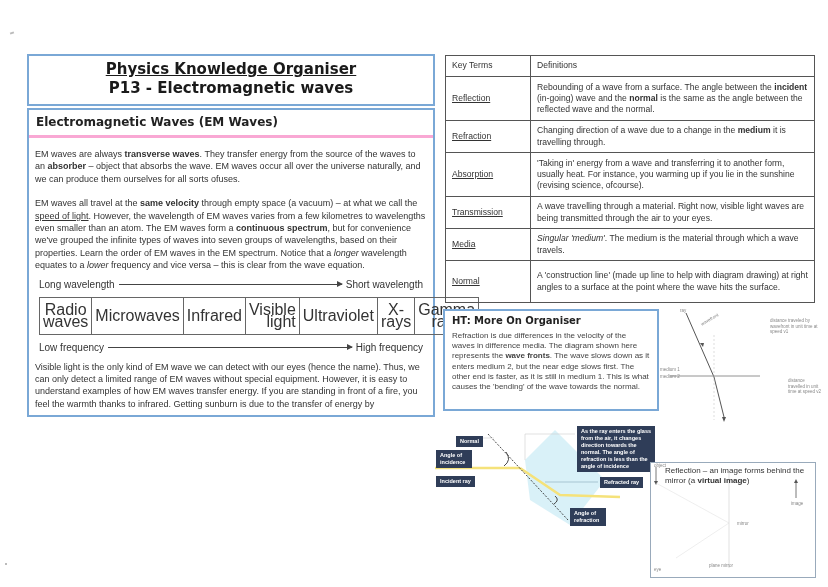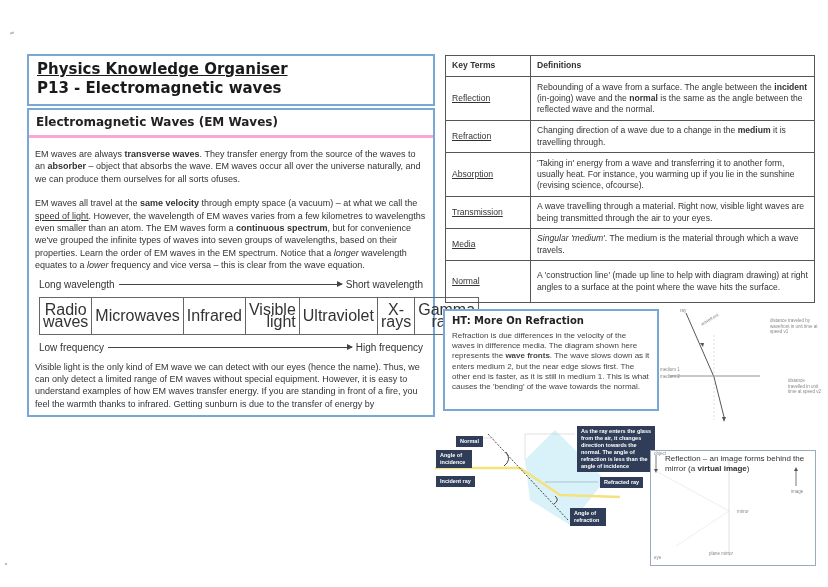--- a/index.html
+++ b/index.html
@@ -6,7 +6,7 @@
   body{width:828px;height:587px;background:#ffffff;position:relative;overflow:hidden;font-family:"Liberation Sans",sans-serif;color:#222;}
   .abs{position:absolute;}
   .box{border:2px solid #7aa8d6;box-sizing:border-box;background:#fff;}
-  .title-box{left:27px;top:54px;width:408px;height:52px;padding:4px 8px;}
+  .title-box{left:27px;top:54px;width:408px;height:52px;padding:4px 8px;text-align:center;}
   .title-box .t1{font-family:"DejaVu Sans",sans-serif;font-weight:bold;font-size:15px;text-decoration:underline;color:#1a1a1a;line-height:19px;}
   .title-box .t2{font-family:"DejaVu Sans",sans-serif;font-weight:bold;font-size:15px;color:#1a1a1a;line-height:19px;}
   .em-box{left:27px;top:108px;width:408px;height:309px;padding:0;}

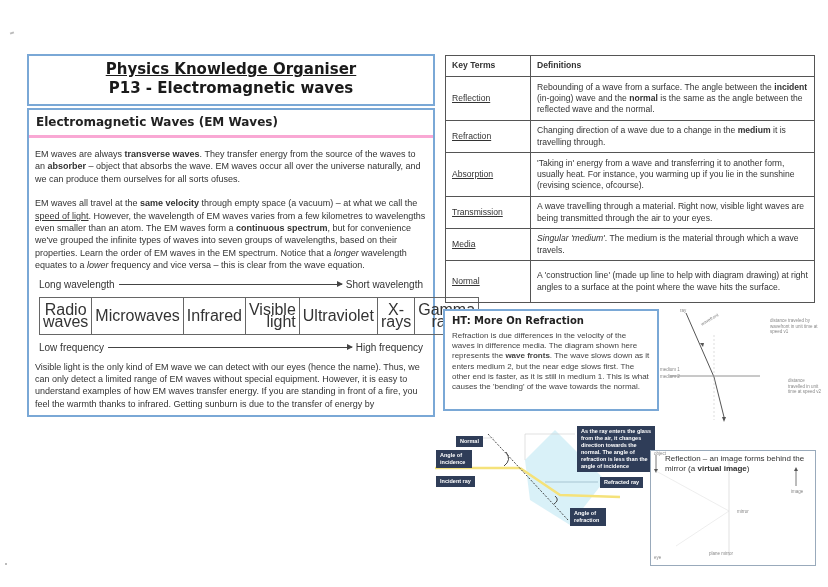--- a/index.html
+++ b/index.html
@@ -19,7 +19,7 @@
   table.spec td{border:1px solid #666;text-align:center;height:36px;padding:0 3px;line-height:12px;}
   table.kt{position:absolute;left:445px;top:55px;width:370px;border-collapse:collapse;font-size:8.6px;color:#333;}
   table.kt td,table.kt th{border:1.2px solid #555;padding:3px 6px;vertical-align:middle;line-height:11.2px;text-align:left;}
-  table.kt th{font-weight:bold;height:14px;margin-left:24px;}
+  table.kt th{font-weight:normal;height:14px;margin-left:24px;}
   table.kt td.term{width:72px;text-decoration:underline;}
   .ht-box{left:443px;top:309px;width:216px;height:102px;padding:0;}
   .ht-head{font-family:"DejaVu Sans",sans-serif;font-weight:bold;font-size:10px;padding:4px 7px 3px 7px;}

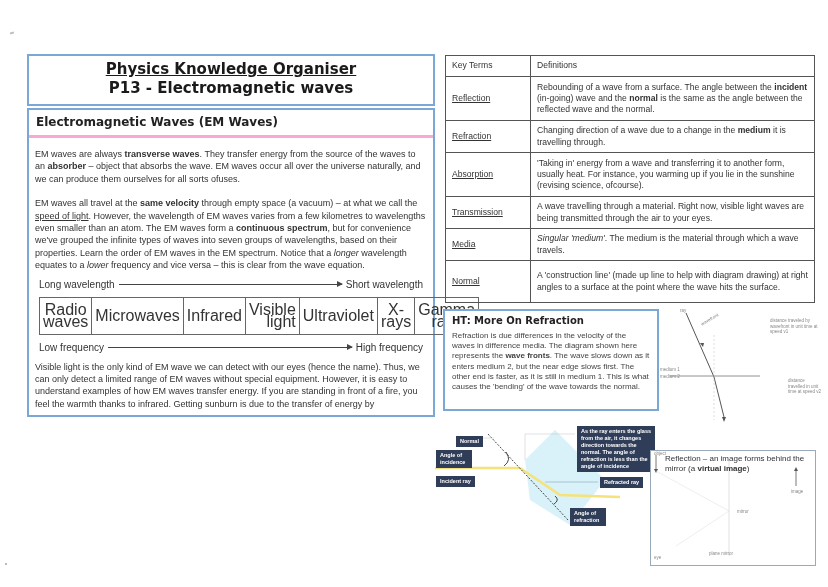--- a/index.html
+++ b/index.html
@@ -109,7 +109,7 @@
   </table>
 
 <div class="abs box ht-box">
-  <div class="ht-head">HT: More On Refraction</div>
+  <div class="ht-head">HT: More On Organiser</div>
   <div class="ht-text"><span>Refraction is due differences in the velocity of the waves in difference media. The diagram shown here represents the </span><b>wave fronts</b><span>. The wave slows down as it enters medium 2, but the near edge slows first. The other end is faster, as it is still in medium 1. This is what causes the 'bending' of the wave towards the normal.</span></div>
 </div>
 

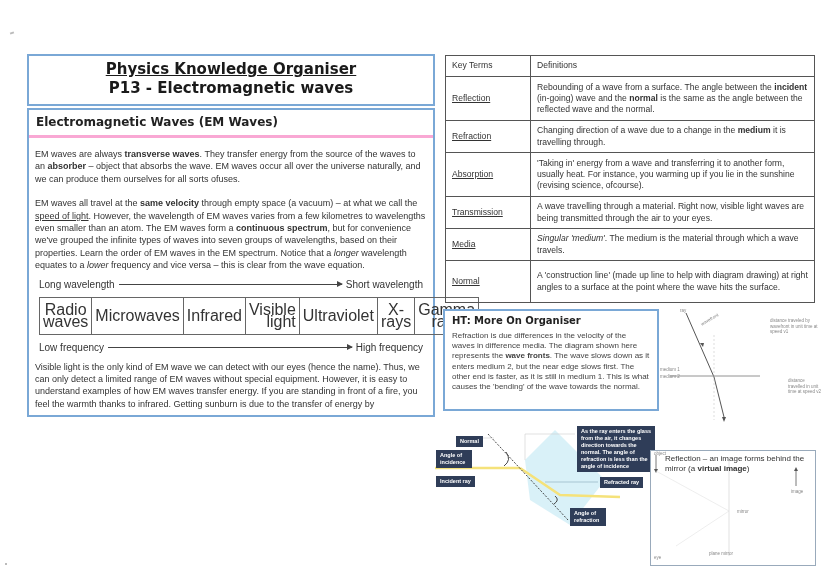--- a/index.html
+++ b/index.html
@@ -25,7 +25,7 @@
   .ht-head{font-family:"DejaVu Sans",sans-serif;font-weight:bold;font-size:10px;padding:4px 7px 3px 7px;}
   .ht-text{font-size:8px;line-height:10.2px;padding:2px 7px;color:#444;}
   .lbl{background:#2f3d58;color:#fff;font-size:5.5px;font-weight:bold;padding:2px 4px;line-height:7px;position:absolute;}
-  .refl-box{left:650px;top:450px;width:166px;height:116px;border:1.5px solid #9ab;box-sizing:border-box;background:#fff;}
+  .refl-box{left:650px;top:462px;width:166px;height:116px;border:1.5px solid #9ab;box-sizing:border-box;background:#fff;}
   .refl-text{position:absolute;left:14px;top:3px;font-size:8px;line-height:10px;color:#333;}
   .tiny{position:absolute;font-size:4.5px;color:#888;line-height:5.5px;}
 </style>

